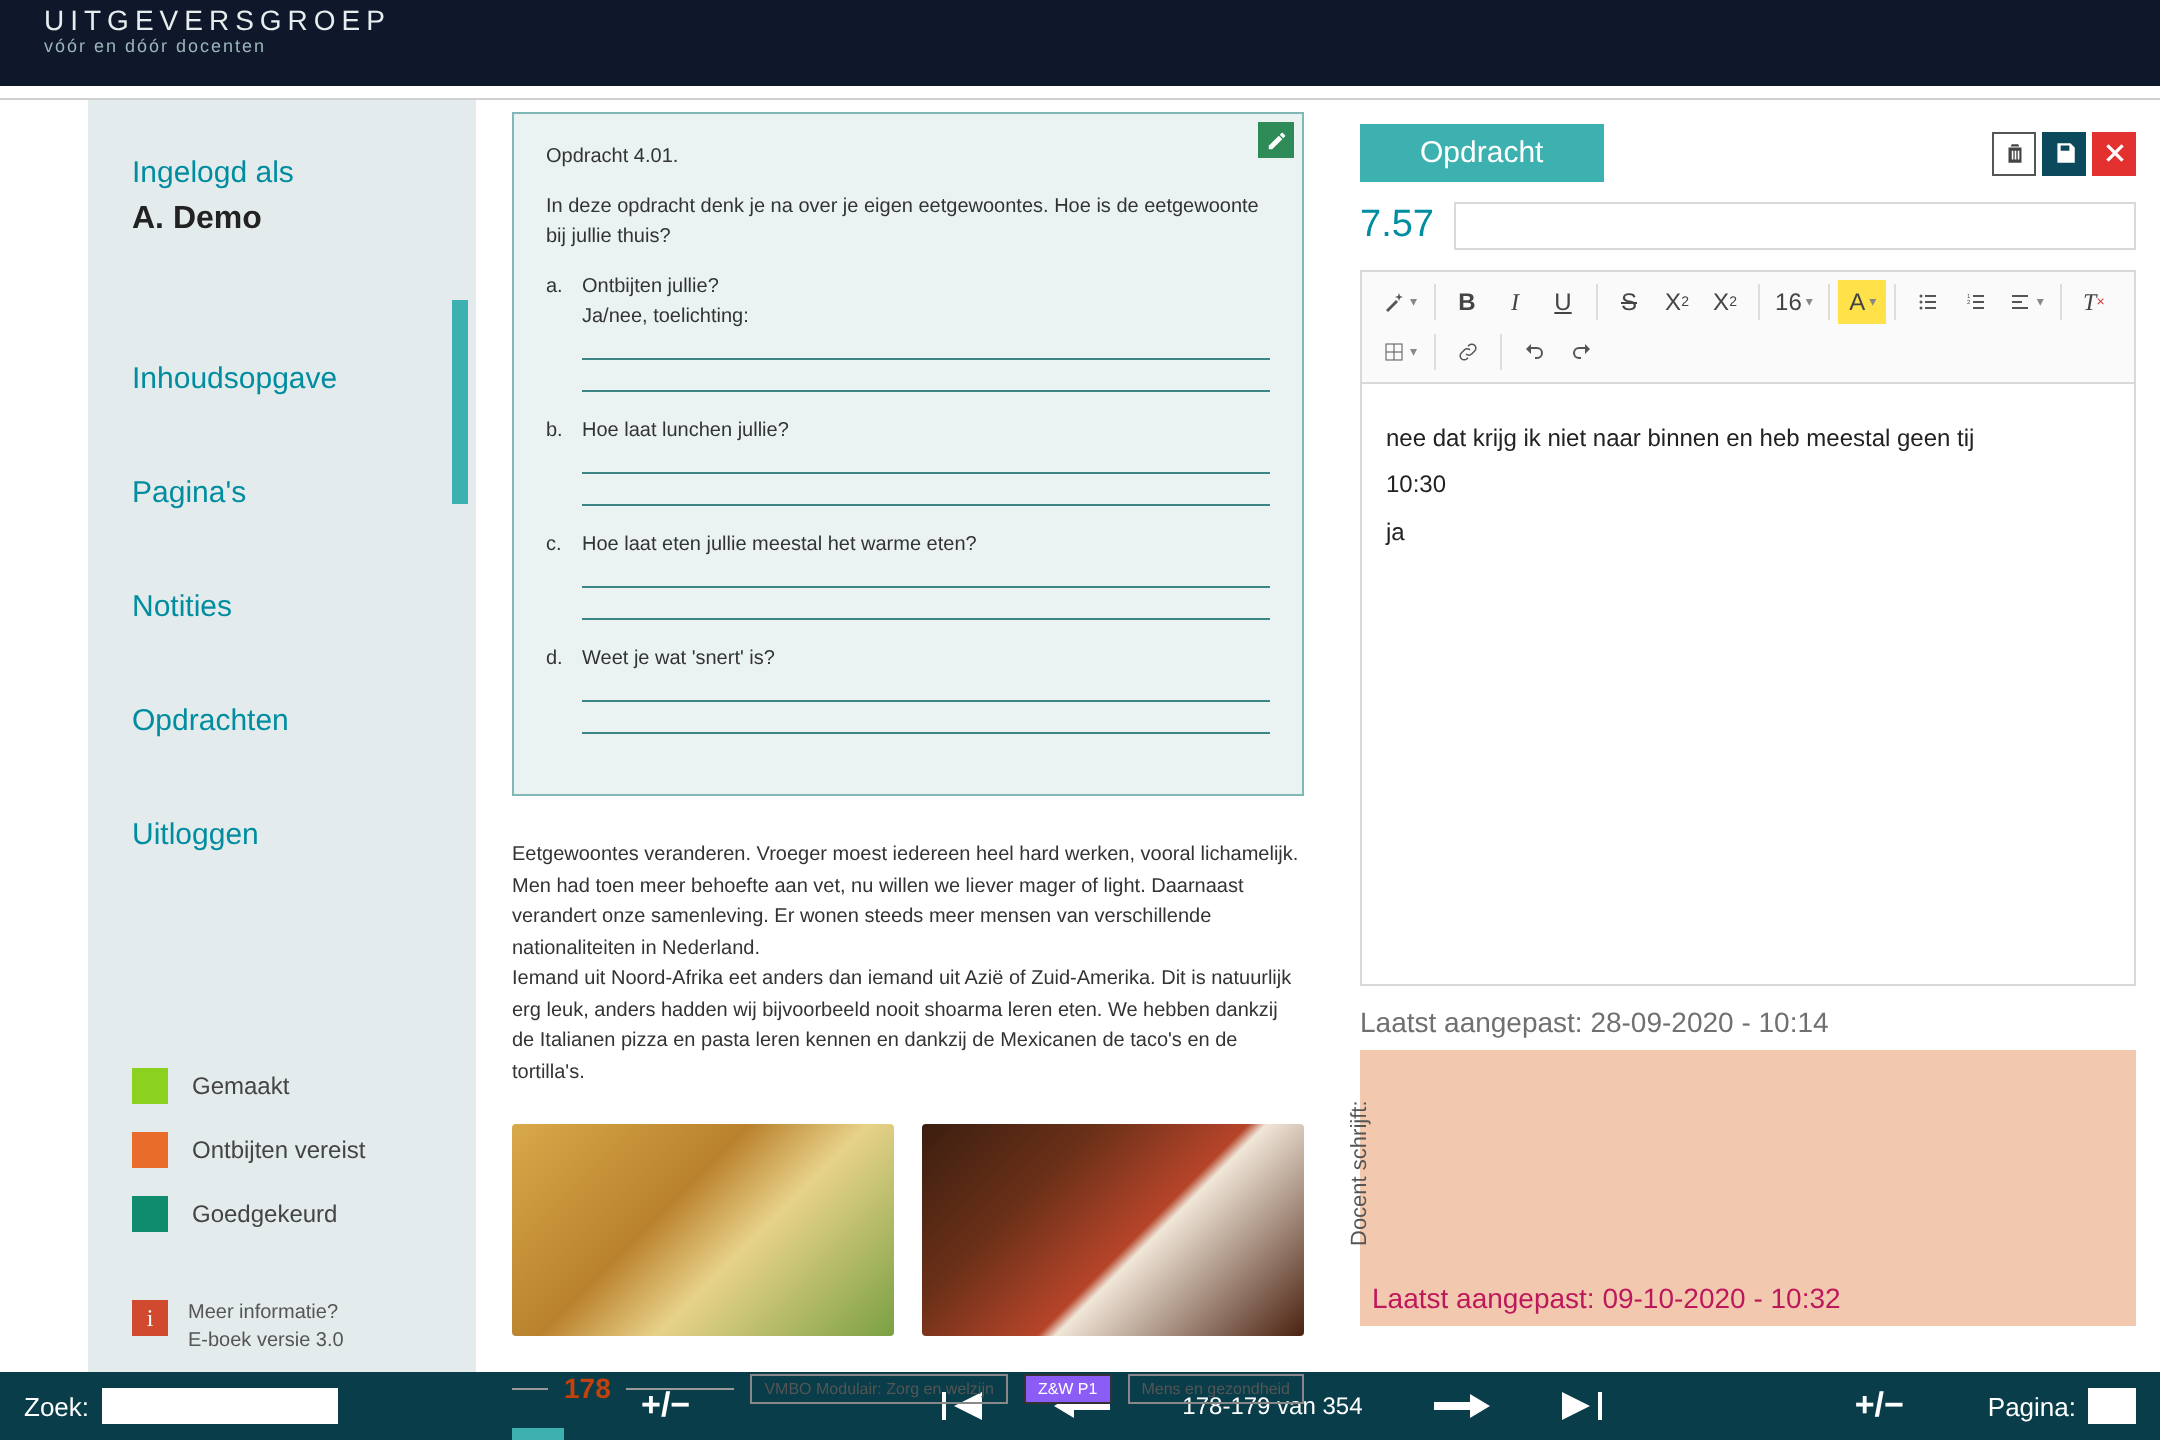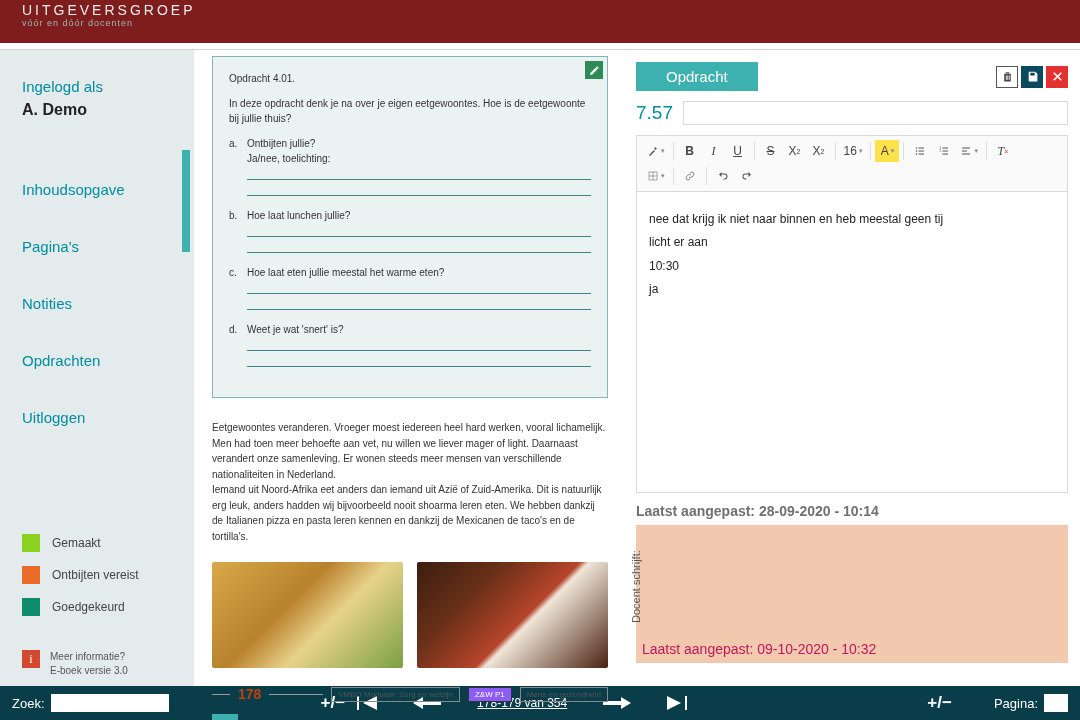--- a/index.html
+++ b/index.html
@@ -4,7 +4,7 @@
 <style>
   * { margin:0; padding:0; box-sizing:border-box; font-family: Helvetica, Arial, sans-serif; }
   body { width:1080px; height:720px; overflow:hidden; background:#fff; }
-  .logo-bar { height:43px; background:#7f1d1d; color:#c9d9db; padding:2px 22px 4px; }
+  .logo-bar { height:43px; background:#0f172a; color:#c9d9db; padding:2px 22px 4px; }
   .logo-bar .logo-t { font-size:14px; letter-spacing:3px; color:#e5edee; }
   .logo-bar .logo-s { font-size:9px; letter-spacing:1px; color:#9bb6ba; }
   .sep-line { height:7px; background:#fff; border-bottom:1px solid #d0d0d0; }

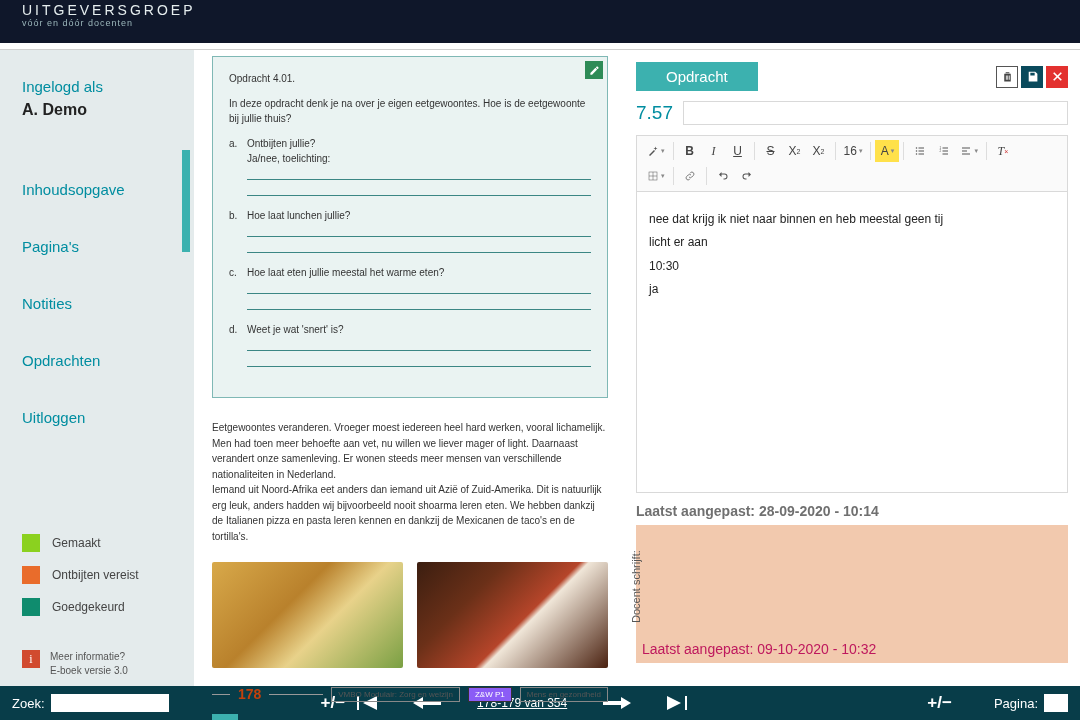--- a/index.html
+++ b/index.html
@@ -8,7 +8,7 @@
   .logo-bar .logo-t { font-size:14px; letter-spacing:3px; color:#e5edee; }
   .logo-bar .logo-s { font-size:9px; letter-spacing:1px; color:#9bb6ba; }
   .sep-line { height:7px; background:#fff; border-bottom:1px solid #d0d0d0; }
-  .main { display:flex; height:636px; }
+  .main { display:flex; height:636px;padding-left:44px; }
   .sidebar { width:194px; background:#e4ebec; padding:28px 22px 10px; position:relative; }
   .user-label { color:#008da0; font-size:15px; margin-bottom:6px; }
   .user-name { color:#222; font-size:16px; font-weight:bold; margin-bottom:62px; }

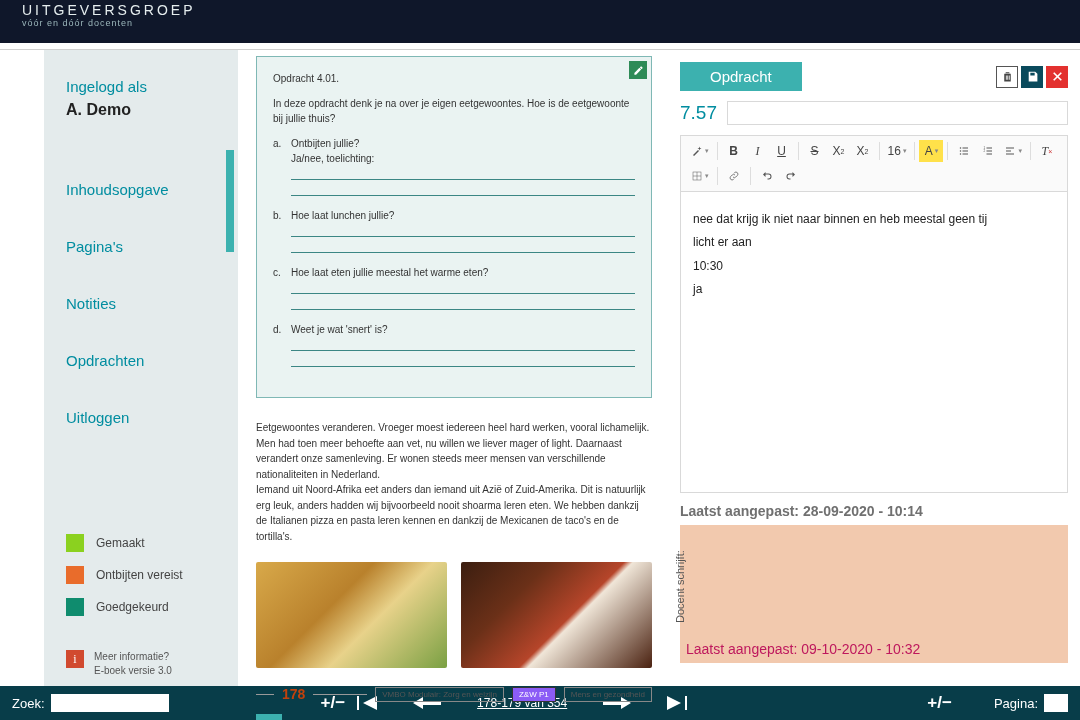--- a/index.html
+++ b/index.html
@@ -300,7 +300,6 @@
       </div>
       <div class="ed-text">
         <div>nee dat krijg ik niet naar binnen en heb meestal geen tij</div>
-        <div>licht er aan</div>
         <div>10:30</div>
         <div>ja</div>
       </div>

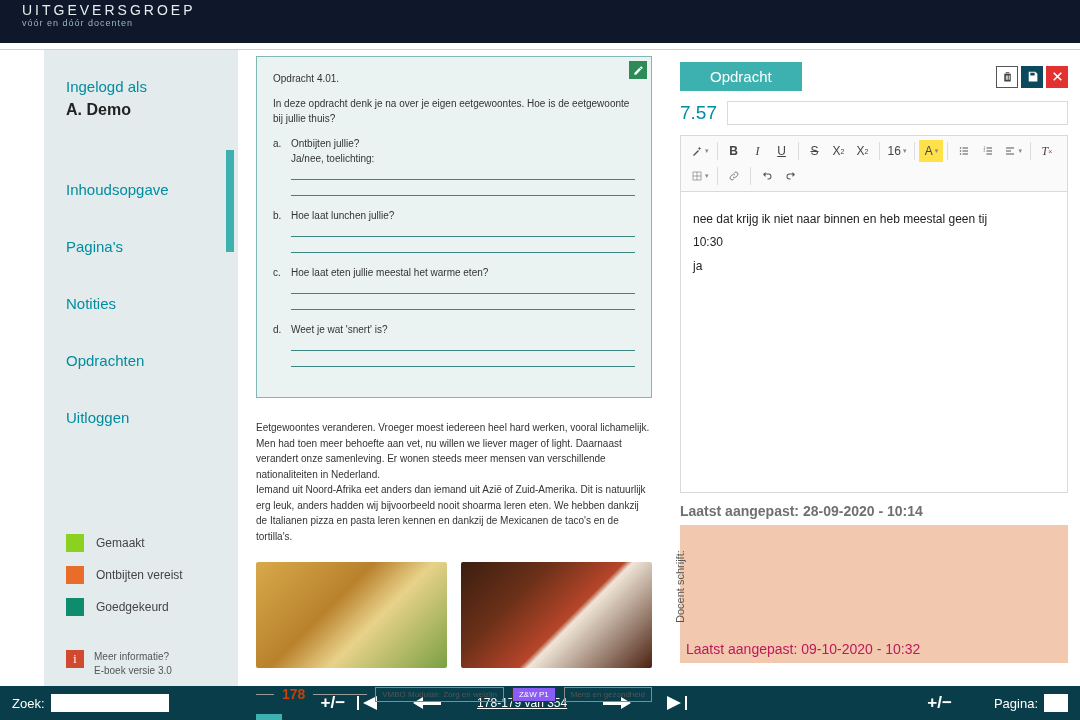--- a/index.html
+++ b/index.html
@@ -64,7 +64,7 @@
   .tb .btn.hl { background:#ffe14a; }
   .tb svg { width:12px; height:12px; fill:#555; }
   .ed-text { padding:16px 12px; font-size:12px; color:#222; line-height:1.95; height:300px; }
-  .last-mod { color:#707070; font-size:14px; margin-top:10px;font-weight:bold; }
+  .last-mod { color:#707070; font-size:14px; margin-top:10px; }
   .teacher-box { margin-top:6px; background:#f2c9ae; height:138px; position:relative; }
   .teacher-box .vlabel { position:absolute; left:6px; bottom:40px; transform:rotate(-90deg); transform-origin:left bottom; font-size:11px; color:#555; }
   .teacher-box .mod { position:absolute; left:6px; bottom:6px; font-size:14px; color:#be185d; }

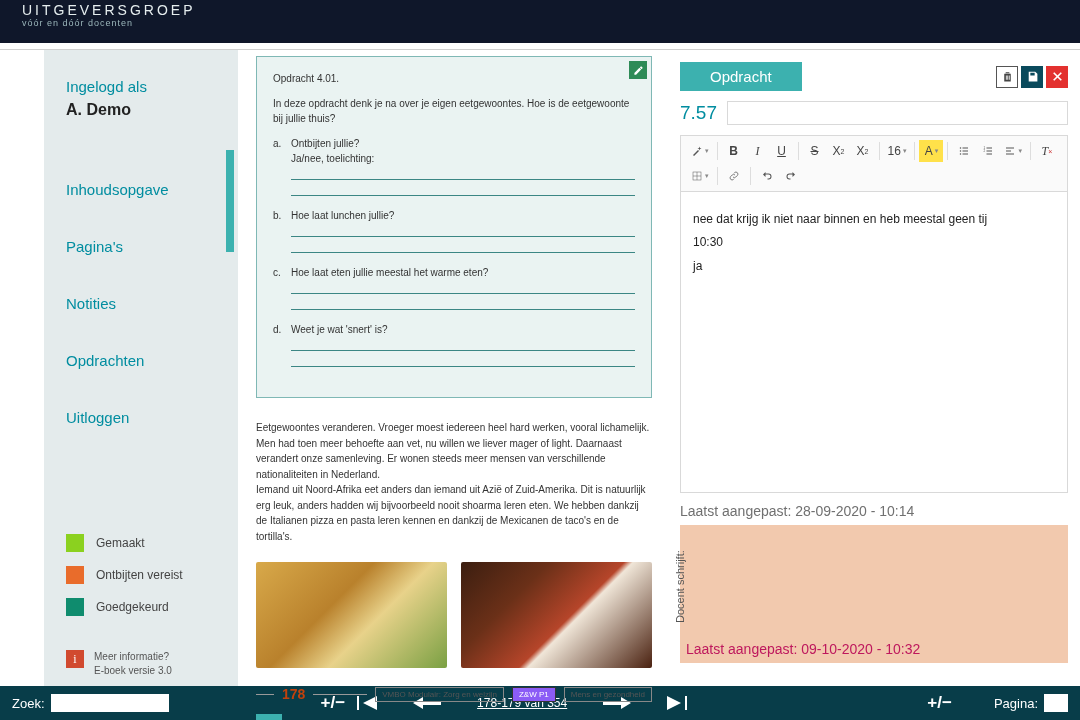--- a/index.html
+++ b/index.html
@@ -72,7 +72,7 @@
   .footer .srch-lbl { margin-right:6px; }
   .footer input { width:118px; height:18px; border:none; background:#fff; }
   .footer .pm { font-weight:bold; font-size:17px; margin:0 12px; }
-  .footer .nav-cluster { flex:1; display:flex; align-items:center; justify-content:flex-start; gap:36px;text-decoration:underline; }
+  .footer .nav-cluster { flex:1; display:flex; align-items:center; justify-content:center; gap:36px; }
   .footer svg { fill:#fff; }
   .footer .arrow { cursor:pointer; display:flex; align-items:center; }
   .footer .pgtxt { font-size:12px; }

